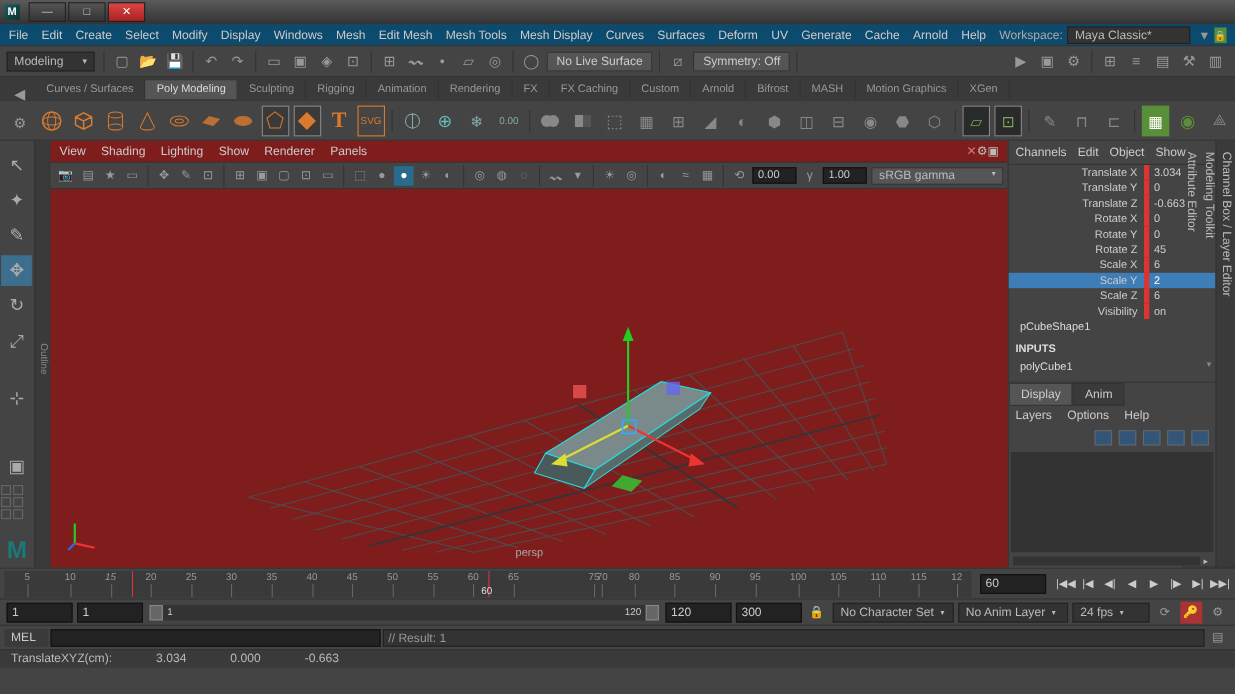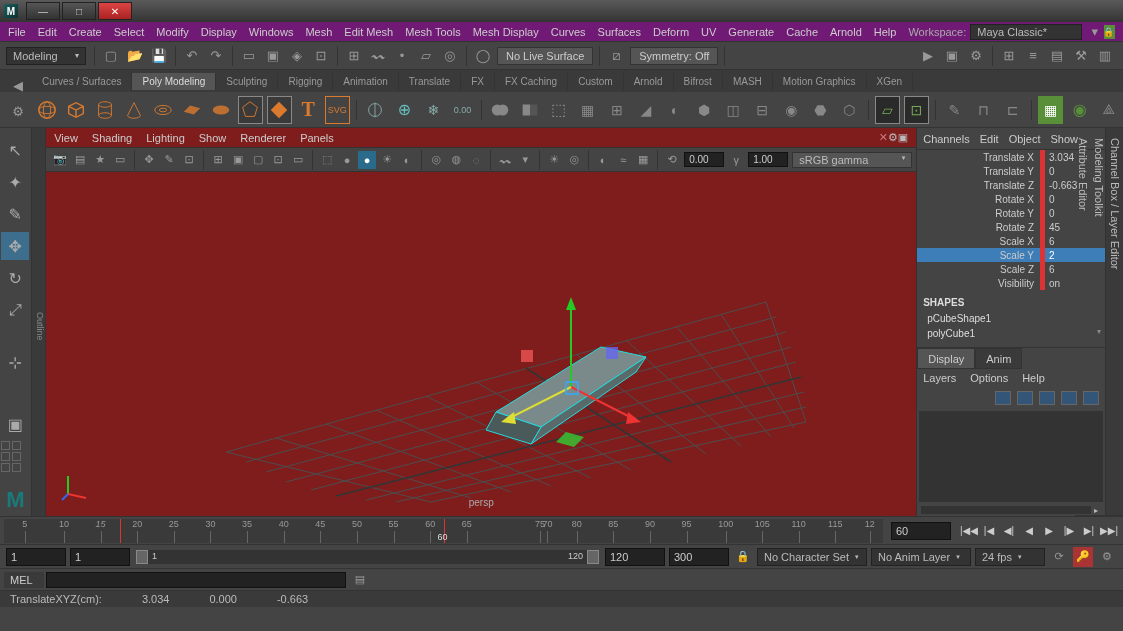--- a/index.html
+++ b/index.html
@@ -10,7 +10,7 @@
 .winbtns{display:flex}
 .winbtn{width:34px;height:18px;display:flex;align-items:center;justify-content:center;margin-left:2px;background:linear-gradient(#555,#333);border:1px solid #222;font-size:10px;color:#ccc}
 .winbtn.close{background:linear-gradient(#d44,#a22);color:#fff}
-.menubar{height:20px;background:#701a75;display:flex;align-items:center;padding:0 8px;border-bottom:1px solid #333}
+.menubar{height:20px;background:#0c4a6e;display:flex;align-items:center;padding:0 8px;border-bottom:1px solid #333}
 .menubar span{margin-right:12px;color:#ccc;white-space:nowrap}
 .menubar .ws{margin-left:auto;margin-right:4px;color:#aaa}
 .menubar .wsbox{background:#333;border:1px solid #222;padding:1px 6px;width:150px;margin-right:4px}

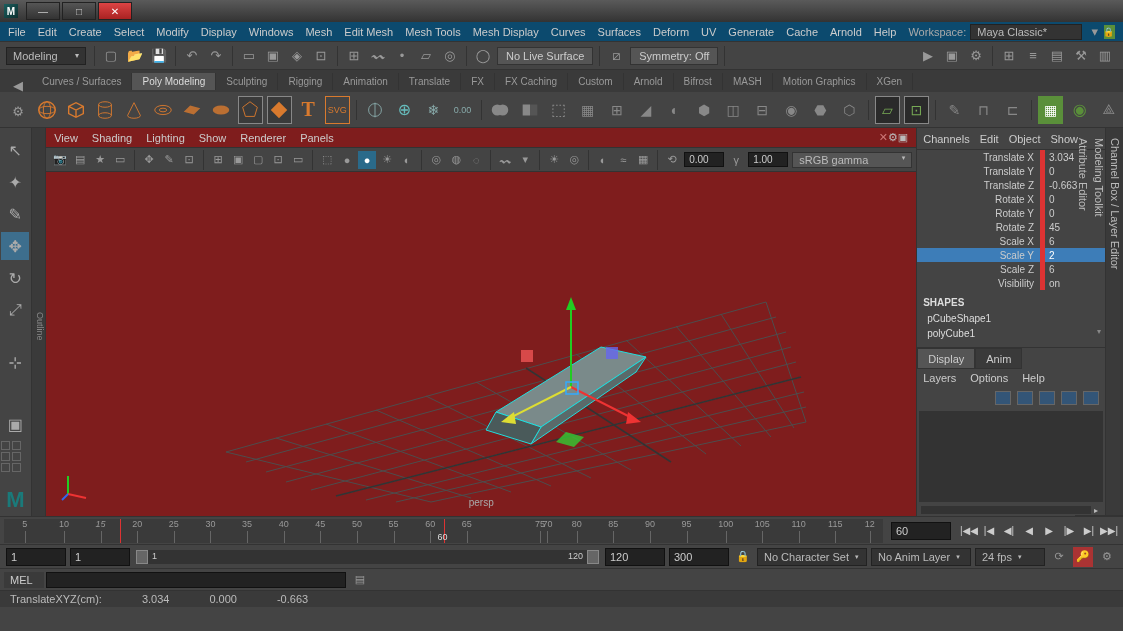--- a/index.html
+++ b/index.html
@@ -176,7 +176,7 @@
   <div class="shelfTab">Sculpting</div>
   <div class="shelfTab">Rigging</div>
   <div class="shelfTab">Animation</div>
-  <div class="shelfTab">Translate</div>
+  <div class="shelfTab">Rendering</div>
   <div class="shelfTab">FX</div>
   <div class="shelfTab">FX Caching</div>
   <div class="shelfTab">Custom</div>

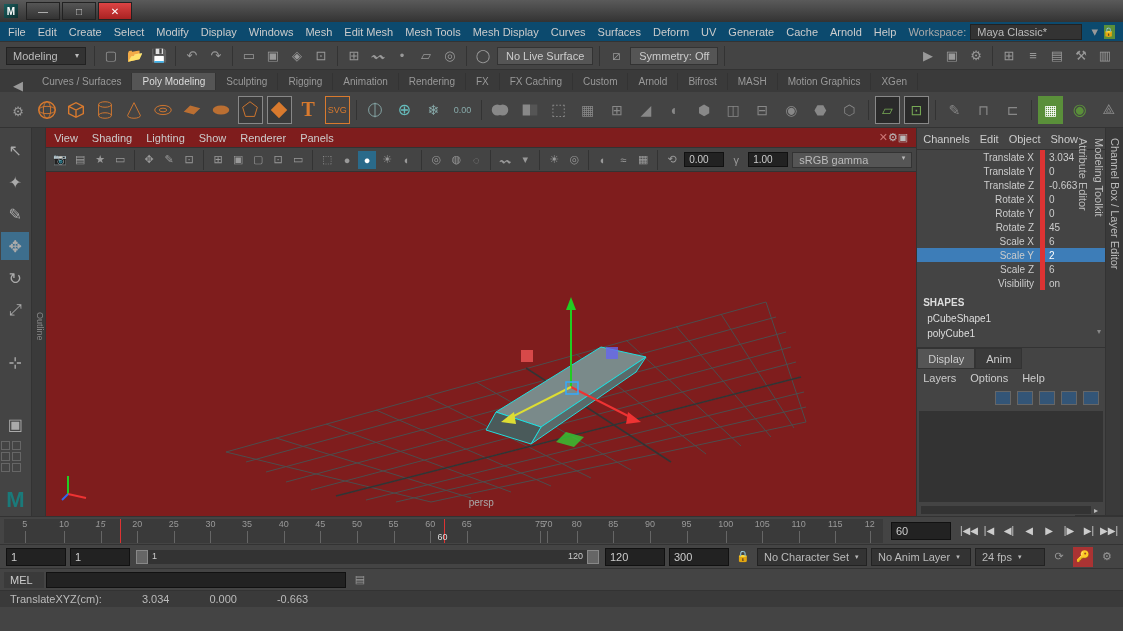--- a/index.html
+++ b/index.html
@@ -492,7 +492,6 @@
           <div class="val">on</div>
         </div>
       </div>
-    <div class="sectHead">SHAPES</div>
     <div class="sectItem">pCubeShape1</div>
     <div class="sectItem">polyCube1</div>
     <div style="position:relative;margin-top:2px">

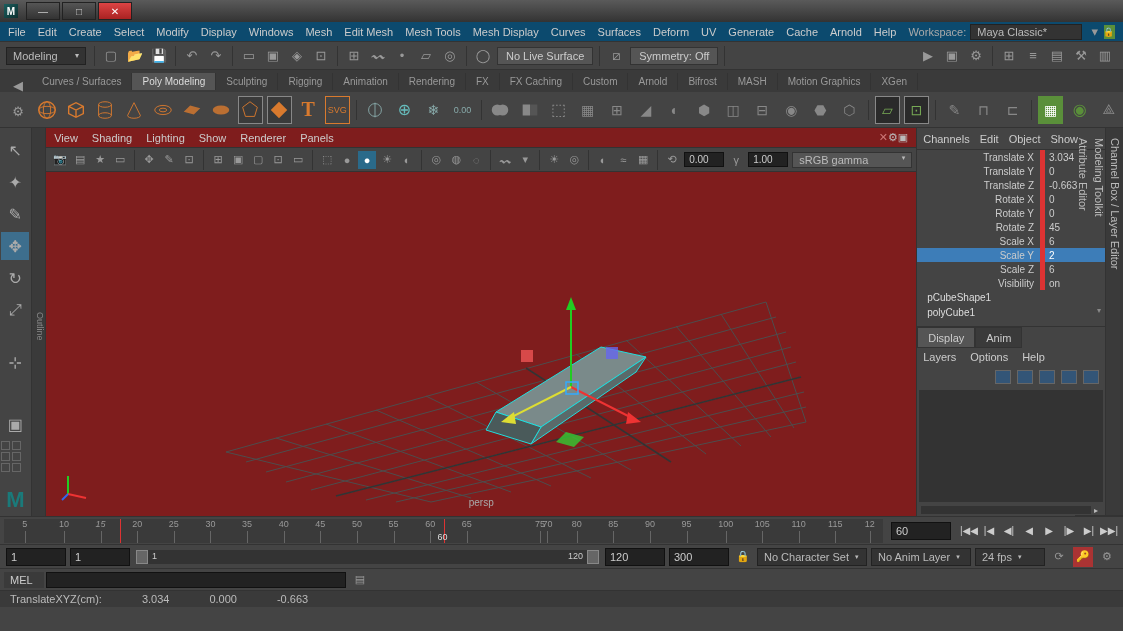--- a/index.html
+++ b/index.html
@@ -493,6 +493,7 @@
         </div>
       </div>
     <div class="sectItem">pCubeShape1</div>
+    <div class="sectHead">INPUTS</div>
     <div class="sectItem">polyCube1</div>
     <div style="position:relative;margin-top:2px">
       <div style="position:absolute;right:4px;top:-16px;font-size:8px;color:#888">▾</div>

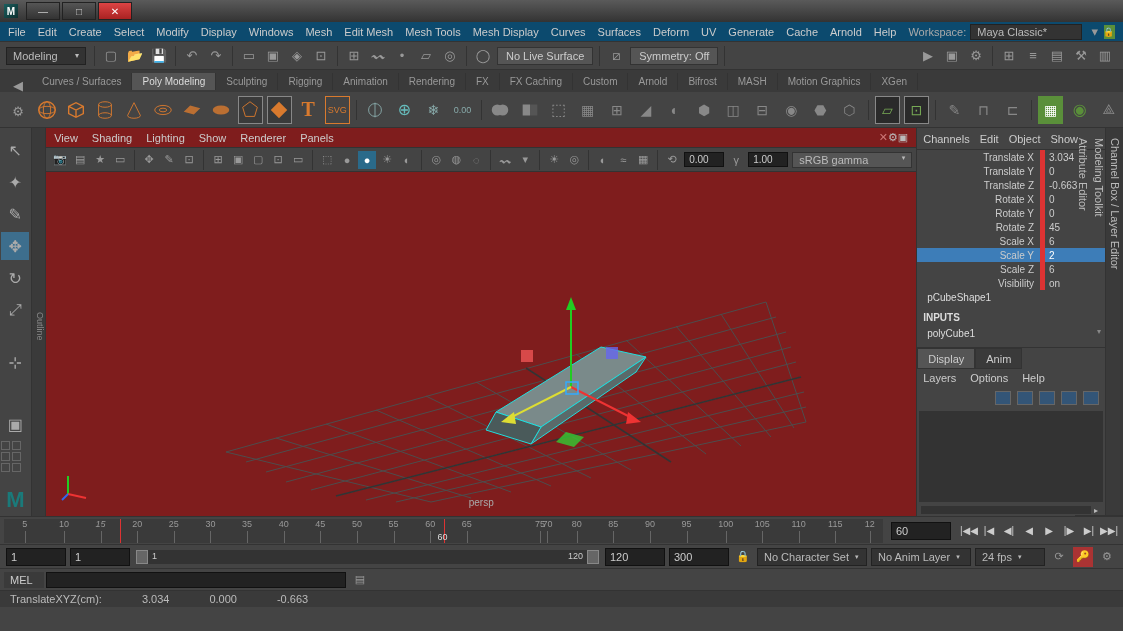--- a/index.html
+++ b/index.html
@@ -603,6 +603,7 @@
 <div class="cmdline">
   <div class="cmdlabel">MEL</div>
   <div class="cmdinput"></div>
+  <div class="cmdresult">// Result: 1</div>
   <div class="rbico">▤</div>
 </div>
 

